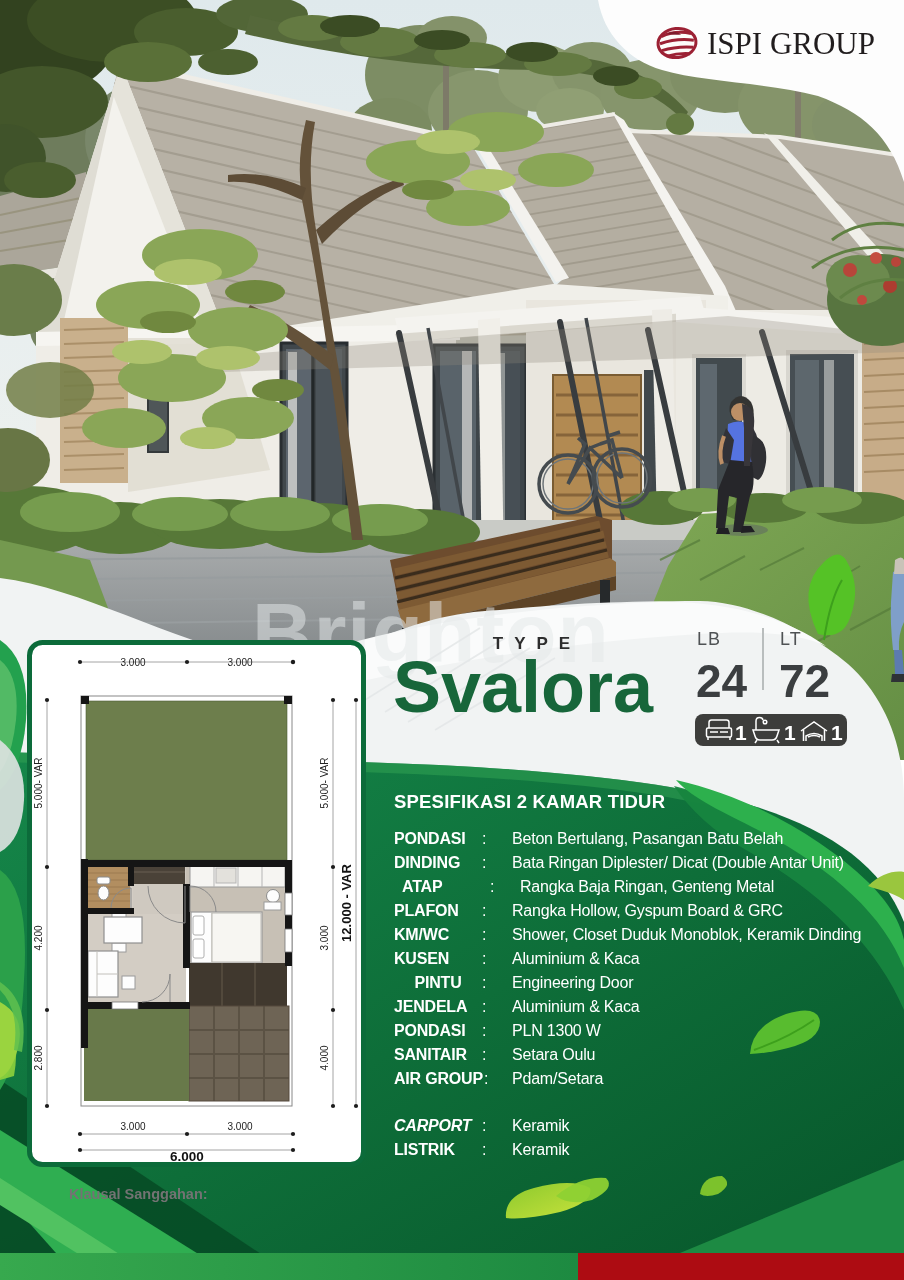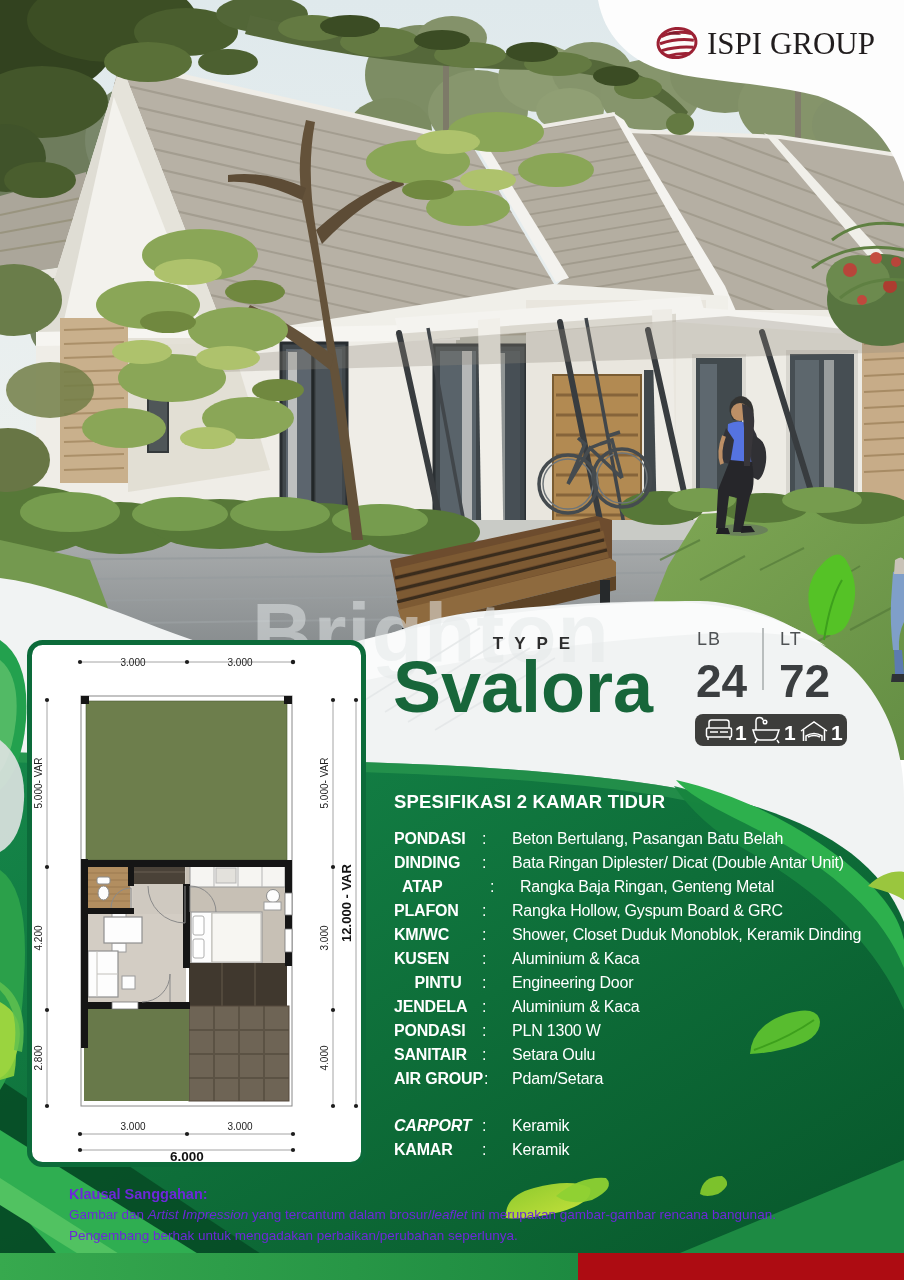--- a/index.html
+++ b/index.html
@@ -713,7 +713,7 @@
     <div><span style="display:inline-block;width:90px;font-weight:bold;">AIR GROUP</span><span style="display:inline-block;width:28px;">:</span>Pdam/Setara</div>
     <div style="height:23px;"></div>
     <div><span style="display:inline-block;width:88px;font-weight:bold;font-style:italic;">CARPORT</span><span style="display:inline-block;width:30px;">:</span>Keramik</div>
-    <div><span style="display:inline-block;width:88px;font-weight:bold;">KAMAR</span><span style="display:inline-block;width:30px;">:</span>Keramik</div>
+    <div><span style="display:inline-block;width:88px;font-weight:bold;">LISTRIK</span><span style="display:inline-block;width:30px;">:</span>Keramik</div>
   </div>
 </div>
 

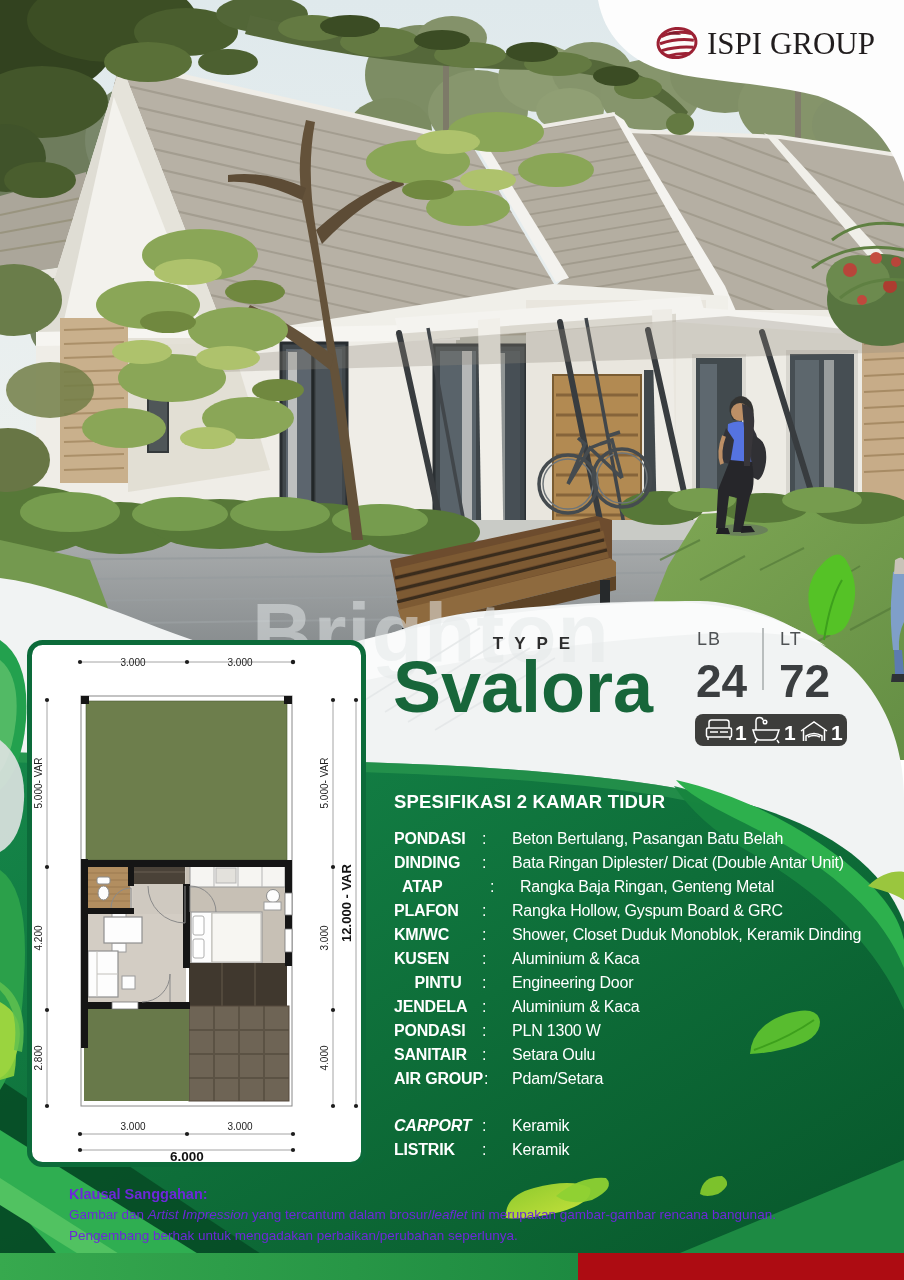--- a/index.html
+++ b/index.html
@@ -717,7 +717,7 @@
   </div>
 </div>
 
-<div class="abs" style="left:69px;top:1186px;color:#6d28d9;">
+<div class="abs" style="left:69px;top:1186px;color:#737373;">
   <div style="font-size:14.5px;font-weight:bold;">Klausal Sanggahan:</div>
   <div style="font-size:13.5px;line-height:21px;margin-top:2px;">Gambar dan <i>Artist Impression</i> yang tercantum dalam brosur/<i>leaflet</i> ini merupakan gambar-gambar rencana bangunan.<br>Pengembang berhak untuk mengadakan perbaikan/perubahan seperlunya.</div>
 </div>

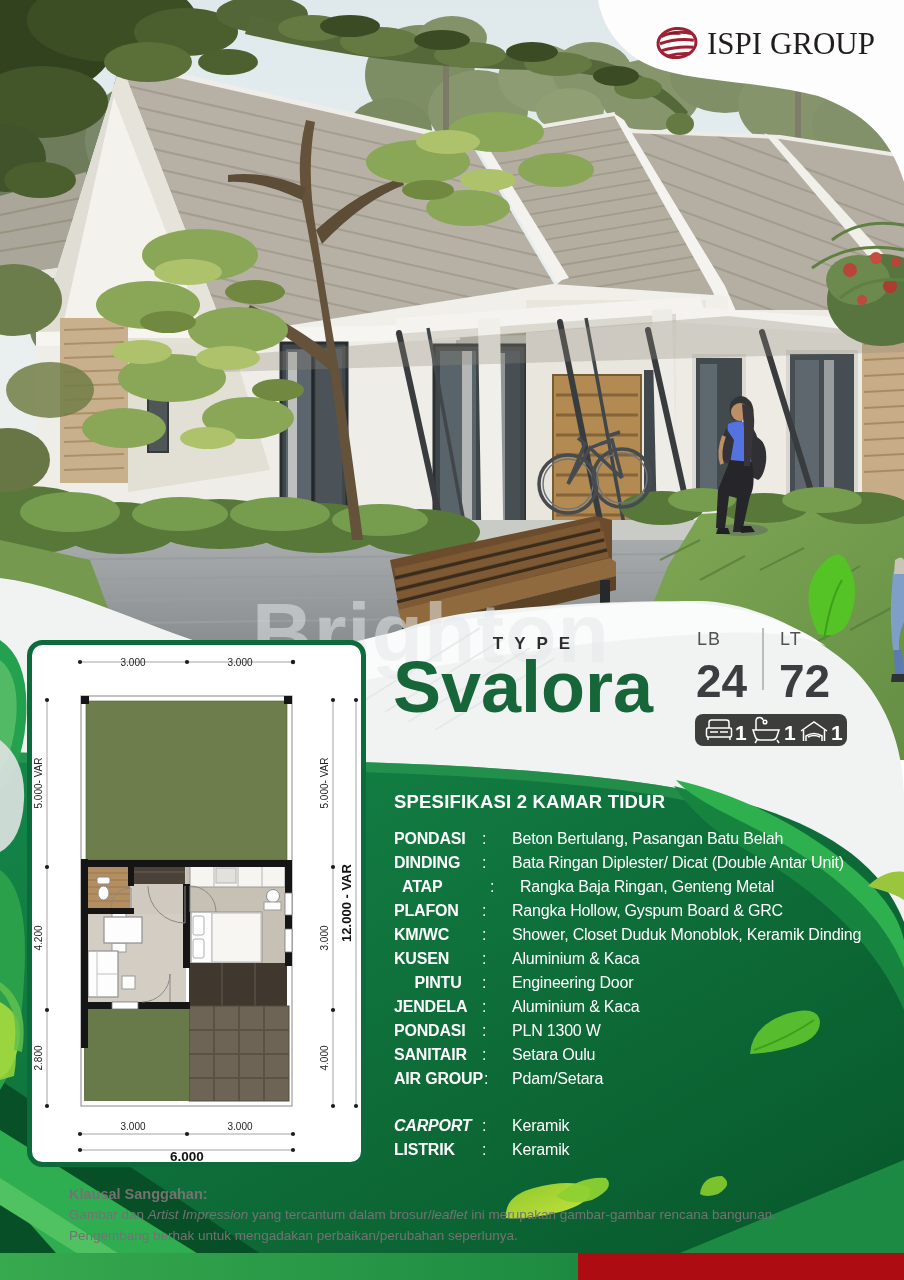--- a/index.html
+++ b/index.html
@@ -719,7 +719,6 @@
 
 <div class="abs" style="left:69px;top:1186px;color:#737373;">
   <div style="font-size:14.5px;font-weight:bold;">Klausal Sanggahan:</div>
-  <div style="font-size:13.5px;line-height:21px;margin-top:2px;">Gambar dan <i>Artist Impression</i> yang tercantum dalam brosur/<i>leaflet</i> ini merupakan gambar-gambar rencana bangunan.<br>Pengembang berhak untuk mengadakan perbaikan/perubahan seperlunya.</div>
 </div>
 
 </body></html>

